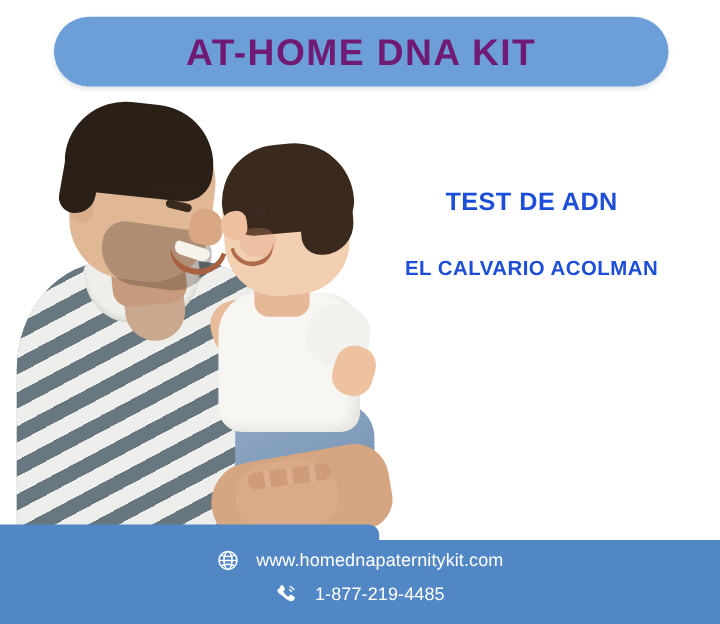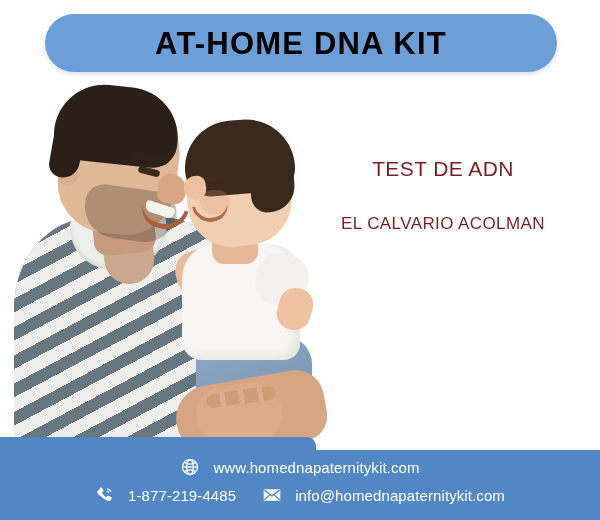--- a/index.html
+++ b/index.html
@@ -22,7 +22,7 @@
     box-shadow:0 2px 4px rgba(120,140,165,0.28);
   }
   .header-title{
-    color:#000000;
+    color:#701a75;
     font-size:31px;
     font-weight:bold;
     letter-spacing:1.2px;

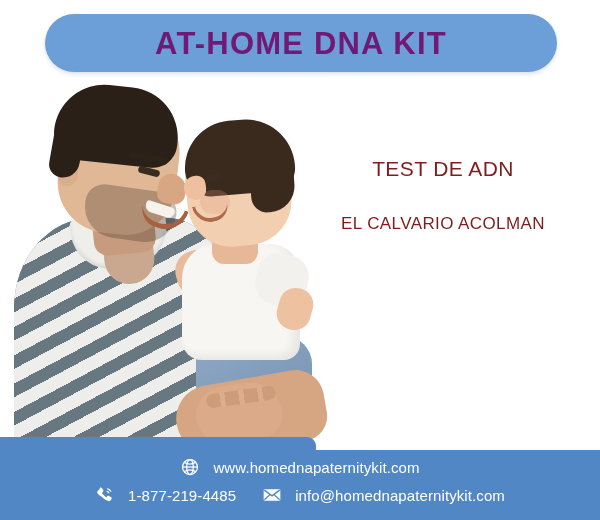--- a/index.html
+++ b/index.html
@@ -205,8 +205,8 @@
     text-align:center;
   }
   .loc-line{
-    color:#7f1d1d;
-    font-weight:normal;
+    color:#1d4ed8;
+    font-weight:bold;
     font-size:21px;
     letter-spacing:.4px;
     line-height:1;

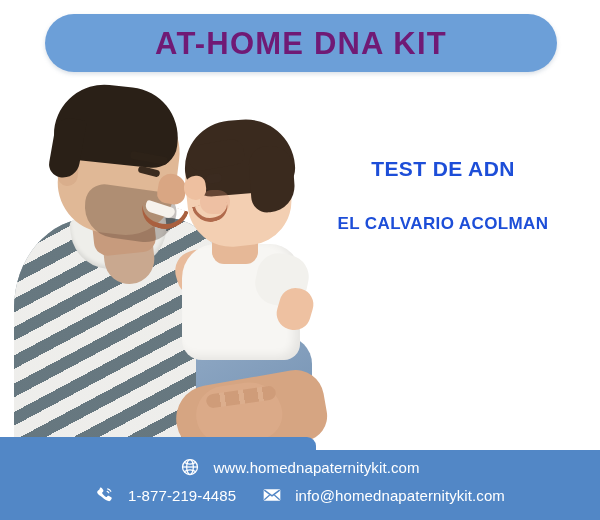--- a/index.html
+++ b/index.html
@@ -341,16 +341,6 @@
           <span class="f-text">1-877-219-4485</span>
         </div>
 
-        <div class="f-item">
-          <span class="f-icon">
-            <svg viewBox="0 0 24 24">
-              <rect x="2" y="5" width="20" height="14" rx="1.5" fill="#ffffff"></rect>
-              <path d="M2.8 6.2 12 13l9.2-6.8" fill="none" stroke="#5287c6" stroke-width="1.8" stroke-linejoin="round"></path>
-              <path d="M2.8 17.8 9.2 12M21.2 17.8 14.8 12" fill="none" stroke="#5287c6" stroke-width="1.5"></path>
-            </svg>
-          </span>
-          <span class="f-text">info@homednapaternitykit.com</span>
-        </div>
       </div>
 
     </div>

